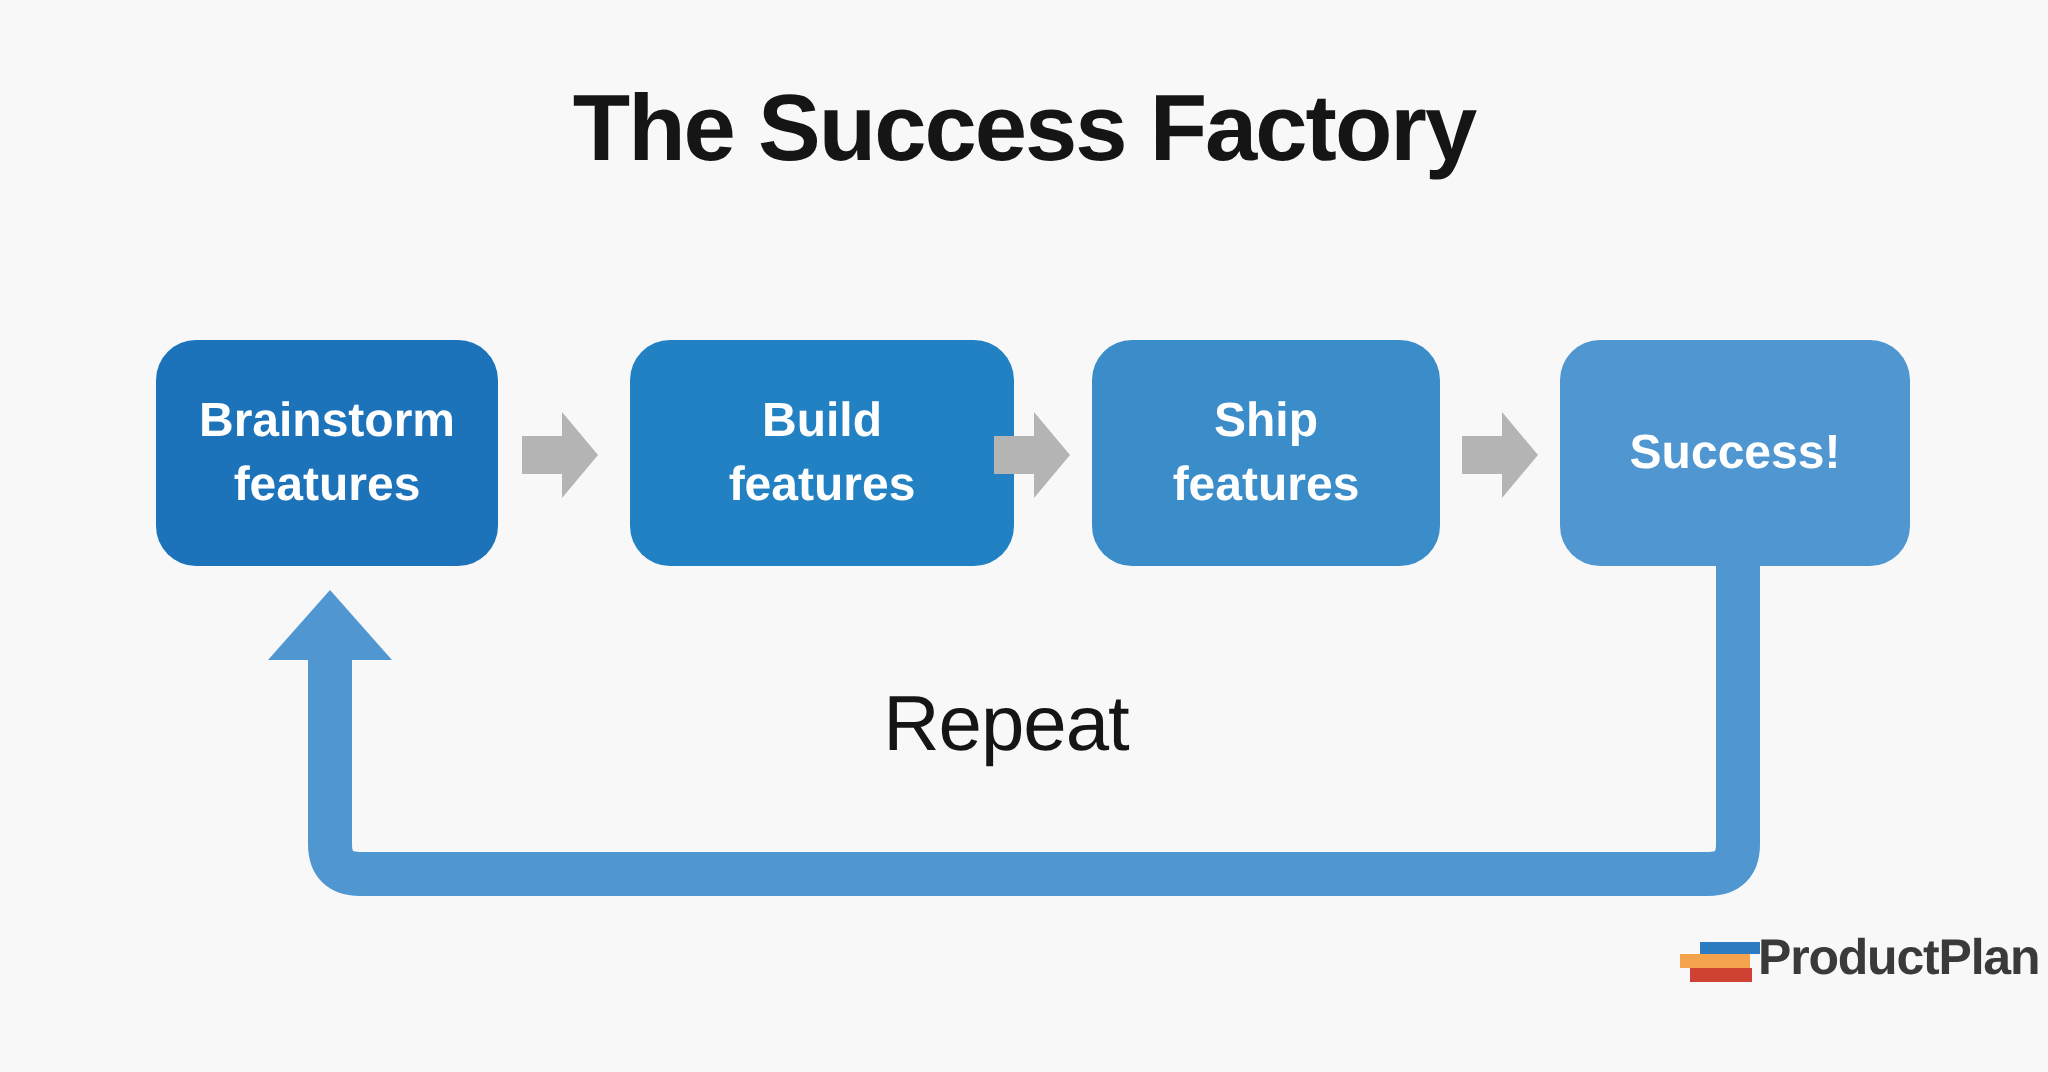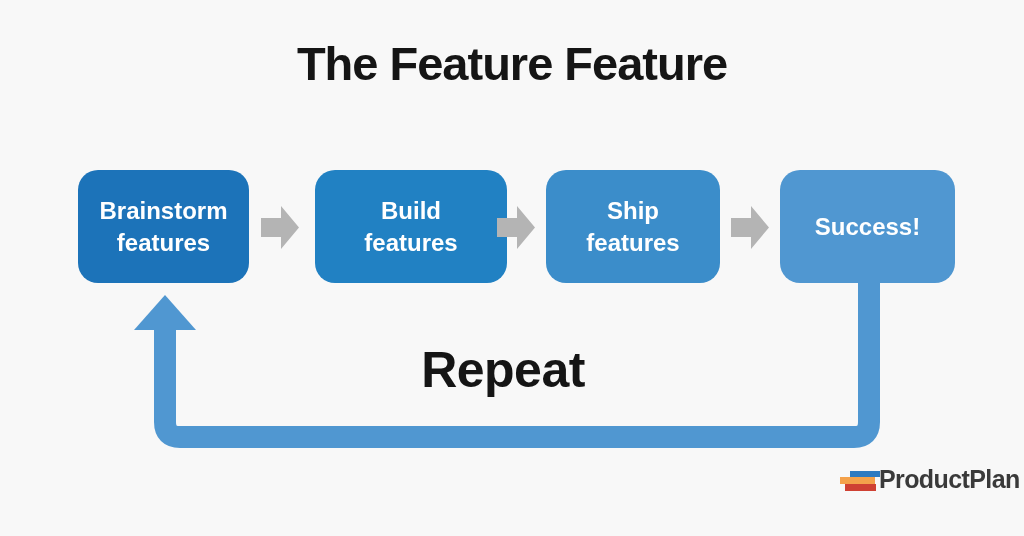--- a/index.html
+++ b/index.html
@@ -99,7 +99,7 @@
 
 <div class="canvas">
 
-  <h1 class="page-title">The Feature Feature</h1>
+  <h1 class="page-title">The Success Factory</h1>
 
   <svg class="loop-svg" viewBox="0 0 1024 536" xmlns="http://www.w3.org/2000/svg">
     <path d="M 869 282 L 869 422 Q 869 437 854 437 L 180 437 Q 165 437 165 422 L 165 326" fill="none" style="stroke: var(--loop_arrow, #5097d1);" stroke-width="22" stroke-linecap="butt"></path>

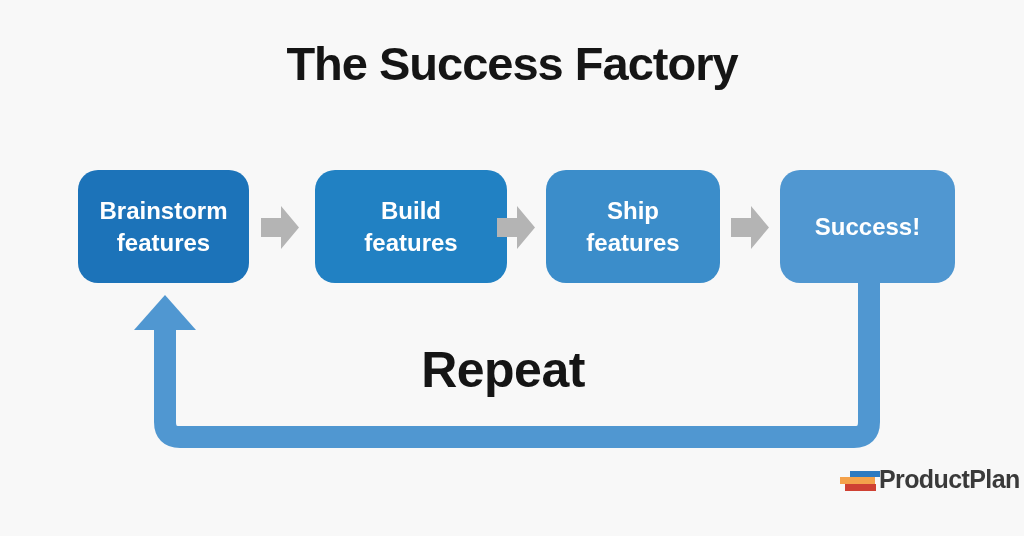--- a/index.html
+++ b/index.html
@@ -67,8 +67,8 @@
     top: 341px;
     width: 210px;
     text-align: center;
-    font-size: 50px;
-    font-weight: 700;
+    font-size: 39px;
+    font-weight: 400;
     letter-spacing: -0.5px;
     color: var(--title_text, #151515);
   }

